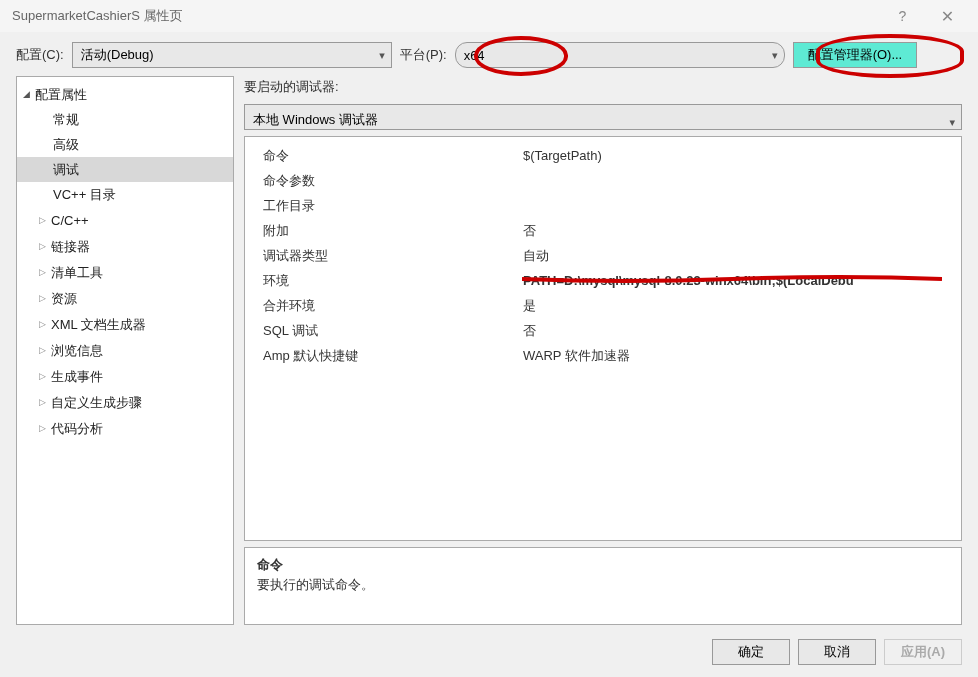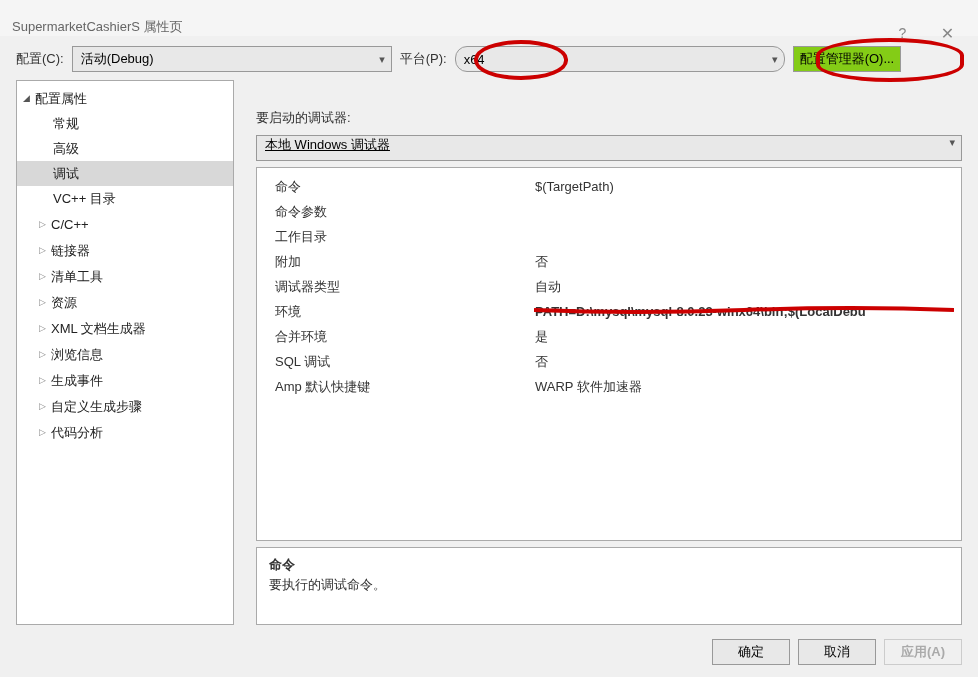--- a/index.html
+++ b/index.html
@@ -5,7 +5,7 @@
     * { margin: 0; padding: 0; box-sizing: border-box; font-family: "Microsoft YaHei", "Segoe UI", sans-serif; font-size: 13px; }
     body { background: #f0f0f0; width: 978px; height: 677px; display: flex; flex-direction: column; }
     
-    .titlebar { height: 32px; display: flex; padding: 18px 8px; background: #f5f5f5; color: #666; }
+    .titlebar { height: 32px; display: flex; align-items: center; padding: 0 8px; background: #f5f5f5; color: #666; }
     .titlebar-text { flex: 1; padding-left: 4px; }
     .titlebar-controls { display: flex; gap: 0; }
     .titlebar-btn { width: 45px; height: 30px; display: flex; align-items: center; justify-content: center; color: #888; font-size: 14px; cursor: pointer; }

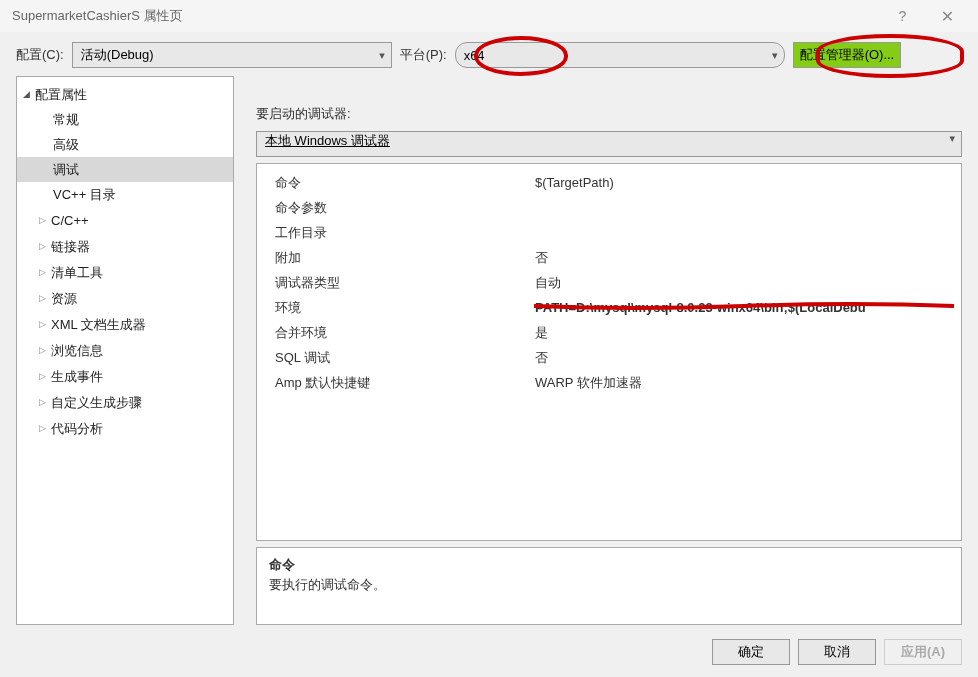--- a/index.html
+++ b/index.html
@@ -17,7 +17,7 @@
     .dropdown-config { width: 320px; }
     .dropdown-platform { width: 330px; border-radius: 12px; }
     .dropdown::after { content: "▾"; position: absolute; right: 6px; color: #555; font-size: 11px; }
-    .config-mgr-btn { height: 26px; border: 1px solid #999; background: #84cc16; padding: 0 6px; cursor: pointer; display: flex; align-items: center; }
+    .config-mgr-btn { height: 26px; border: 1px solid #999; background: #5eead4; padding: 0 14px; cursor: pointer; display: flex; align-items: center; }
     
     .circle-red { position: absolute; border: 4px solid #c00; border-radius: 50%; pointer-events: none; }
     .circle1 { left: 474px; top: 4px; width: 94px; height: 40px; border-radius: 50% / 48%; }

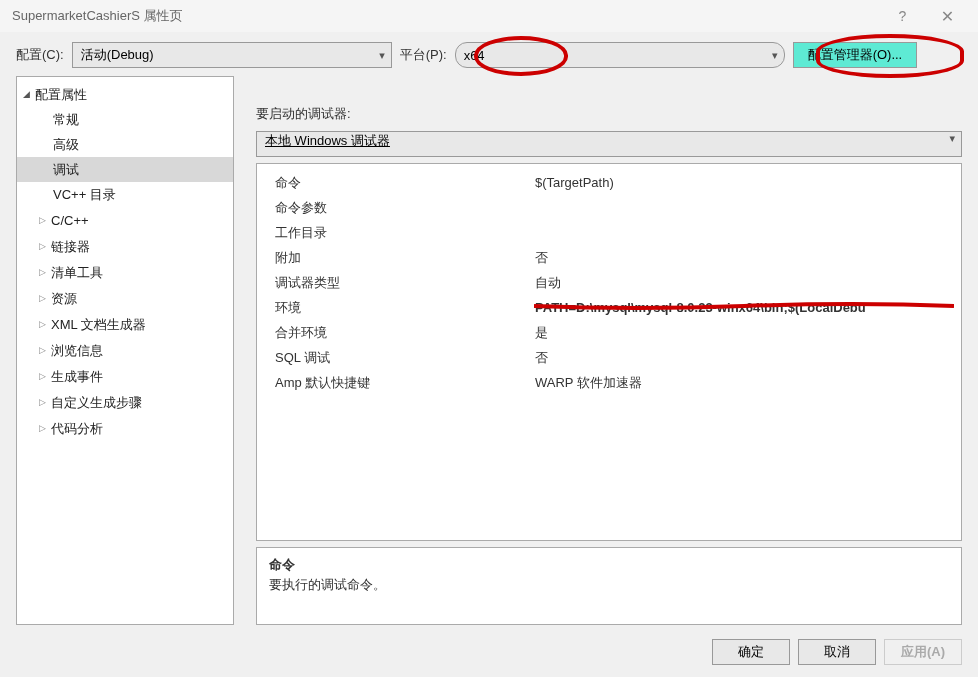--- a/index.html
+++ b/index.html
@@ -23,7 +23,7 @@
     .circle1 { left: 474px; top: 4px; width: 94px; height: 40px; border-radius: 50% / 48%; }
     .circle2 { left: 816px; top: 2px; width: 148px; height: 44px; border-radius: 50% / 40%; }
     
-    .body-area { flex: 1; display: flex; padding: 0 16px 6px 16px; gap: 22px; }
+    .body-area { flex: 1; display: flex; padding: 0 16px 6px 16px; gap: 10px; }
     
     .tree { width: 218px; border: 1px solid #aaa; background: #fff; overflow: auto; padding: 4px 0; }
     .tree-item { padding: 2px 4px 2px 20px; cursor: pointer; display: flex; align-items: center; position: relative; line-height: 21px; color: #222; }

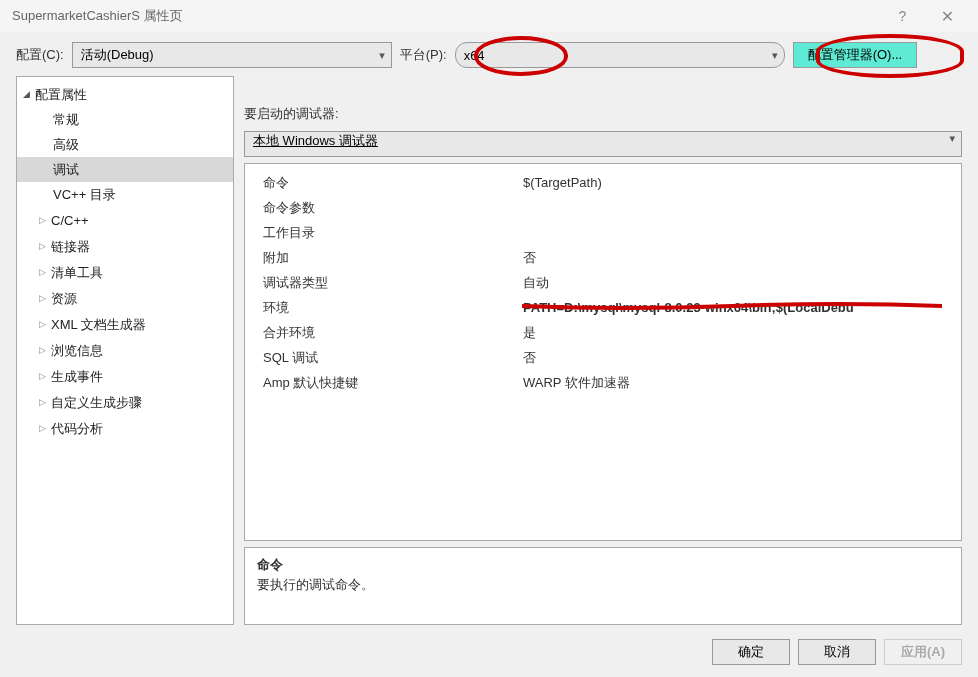--- a/index.html
+++ b/index.html
@@ -36,7 +36,7 @@
     .tree-arrow.closed::before { content: "▷"; font-size: 9px; color: #888; }
     
     .right-pane { flex: 1; display: flex; flex-direction: column; gap: 6px; }
-    .debugger-label { color: #333; padding: 2px 0; margin-top: 27px; }
+    .debugger-label { color: #333; padding: 2px 0; }
     .debugger-select { height: 26px; border: 1px solid #999; background: #e8e8e8; display: flex; align-items: flex-start; padding: 0 8px; position: relative; text-decoration: underline; }
     .debugger-select::after { content: "▾"; position: absolute; right: 6px; color: #555; font-size: 11px; }
     

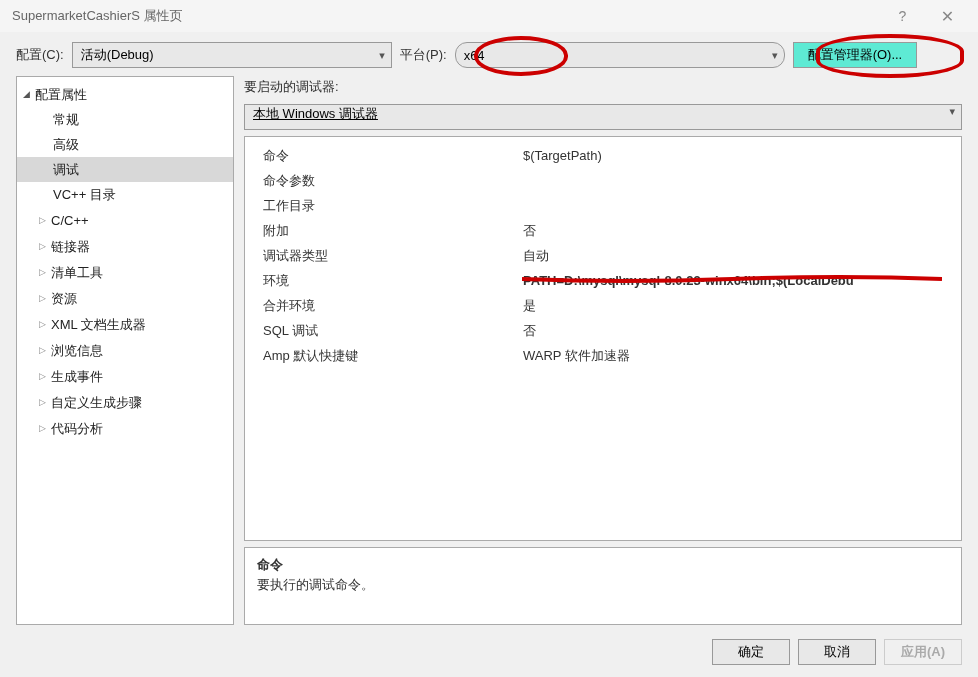--- a/index.html
+++ b/index.html
@@ -37,7 +37,7 @@
     
     .right-pane { flex: 1; display: flex; flex-direction: column; gap: 6px; }
     .debugger-label { color: #333; padding: 2px 0; }
-    .debugger-select { height: 26px; border: 1px solid #999; background: #e8e8e8; display: flex; align-items: flex-start; padding: 0 8px; position: relative; text-decoration: underline; }
+    .debugger-select { height: 26px; border: 1px solid #999; background: #e8e8e8; display: flex; align-items: flex-end; padding: 0 8px; position: relative; }
     .debugger-select::after { content: "▾"; position: absolute; right: 6px; color: #555; font-size: 11px; }
     
     .grid-area { border: 1px solid #aaa; background: #fff; flex: 1; padding: 6px 0; overflow: hidden; }

